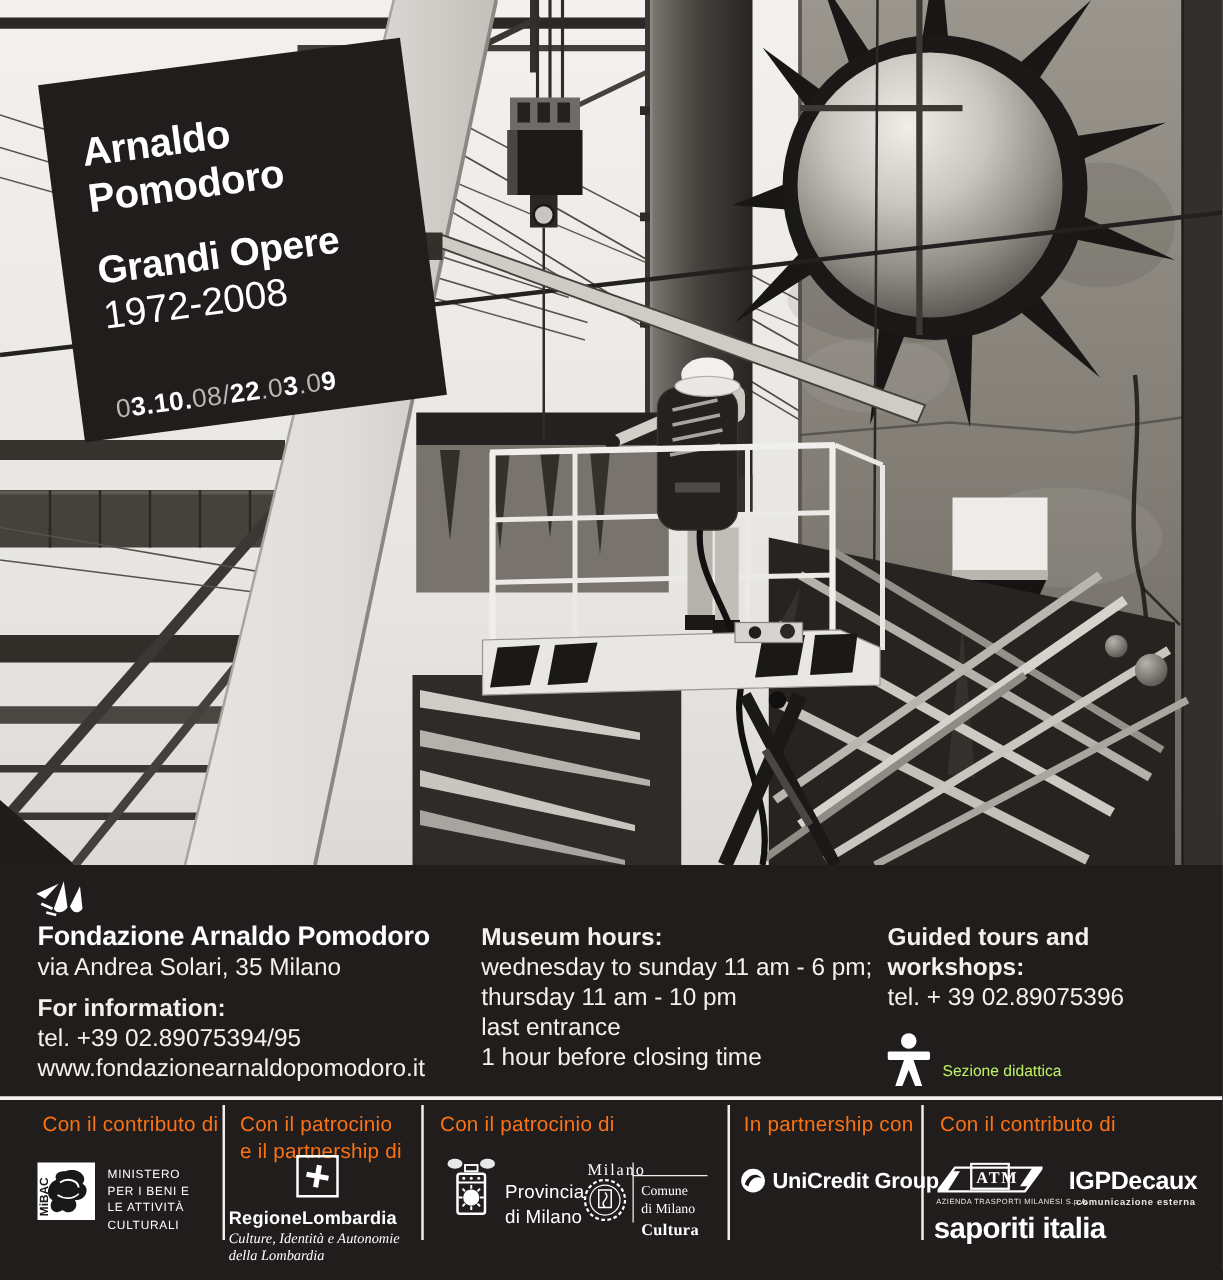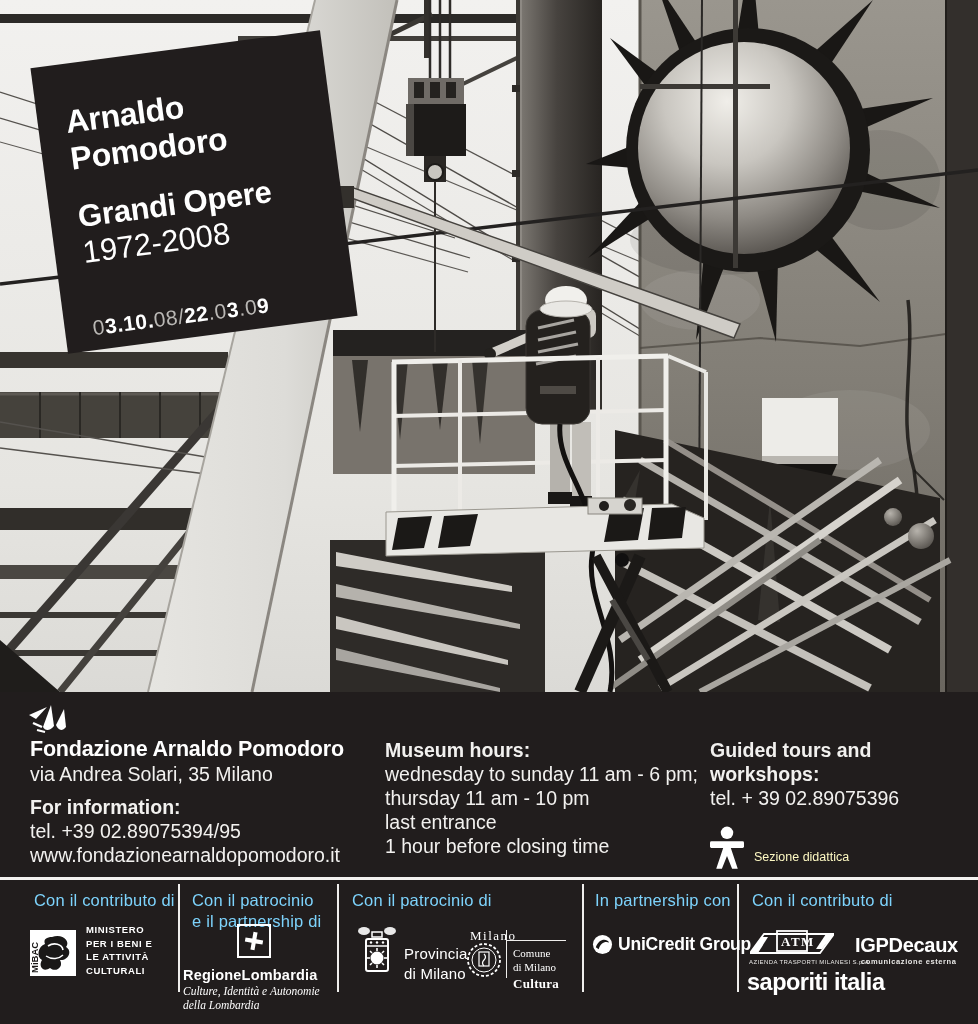--- a/index.html
+++ b/index.html
@@ -26,7 +26,7 @@
   .tours-col{position:absolute;left:710px;top:46px;}
   .tours-col div{font-size:19.5px;line-height:24px;color:#f2f1ef;}
   .didactic{display:flex;align-items:flex-end;margin-top:16px;}
-  .didactic-label{font-size:12.5px;margin-left:10px;margin-bottom:3px;color:#fef9c3;}
+  .didactic-label{font-size:12.5px;margin-left:10px;margin-bottom:3px;color:#bef264;}
   .fond-mark{position:absolute;left:28px;top:8px;}
   
   .rule{position:absolute;left:0;top:877px;width:978px;height:3px;background:#f3f2f0;}

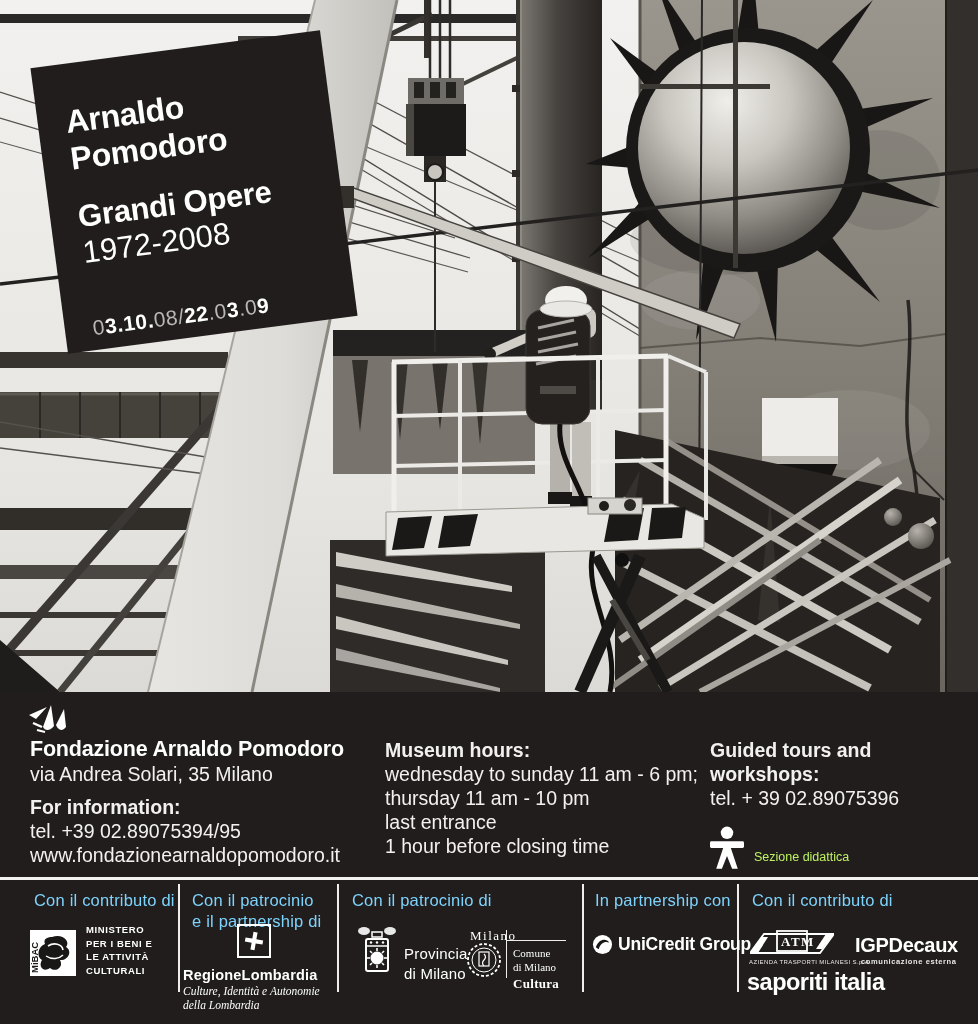--- a/index.html
+++ b/index.html
@@ -33,7 +33,7 @@
   
   .sponsor-band{position:absolute;left:0;top:880px;width:978px;height:144px;background:#211d1d;color:#fff;}
   .divider{position:absolute;top:4px;width:2px;height:108px;background:#efeeec;}
-  .sp-header{position:absolute;font-size:16.5px;line-height:21px;letter-spacing:0.2px;color:#7dd3fc;}
+  .sp-header{position:absolute;font-size:16.5px;line-height:21px;letter-spacing:0.2px;color:#f97316;}
   .mibac-box{position:absolute;left:30px;top:50px;width:46px;height:46px;background:#fff;}
   .mibac-lines{position:absolute;left:86px;top:43px;font-size:9.5px;font-weight:bold;line-height:13.5px;letter-spacing:0.6px;}
   .regione-wrap{position:absolute;left:183px;top:44px;width:142px;text-align:left;}

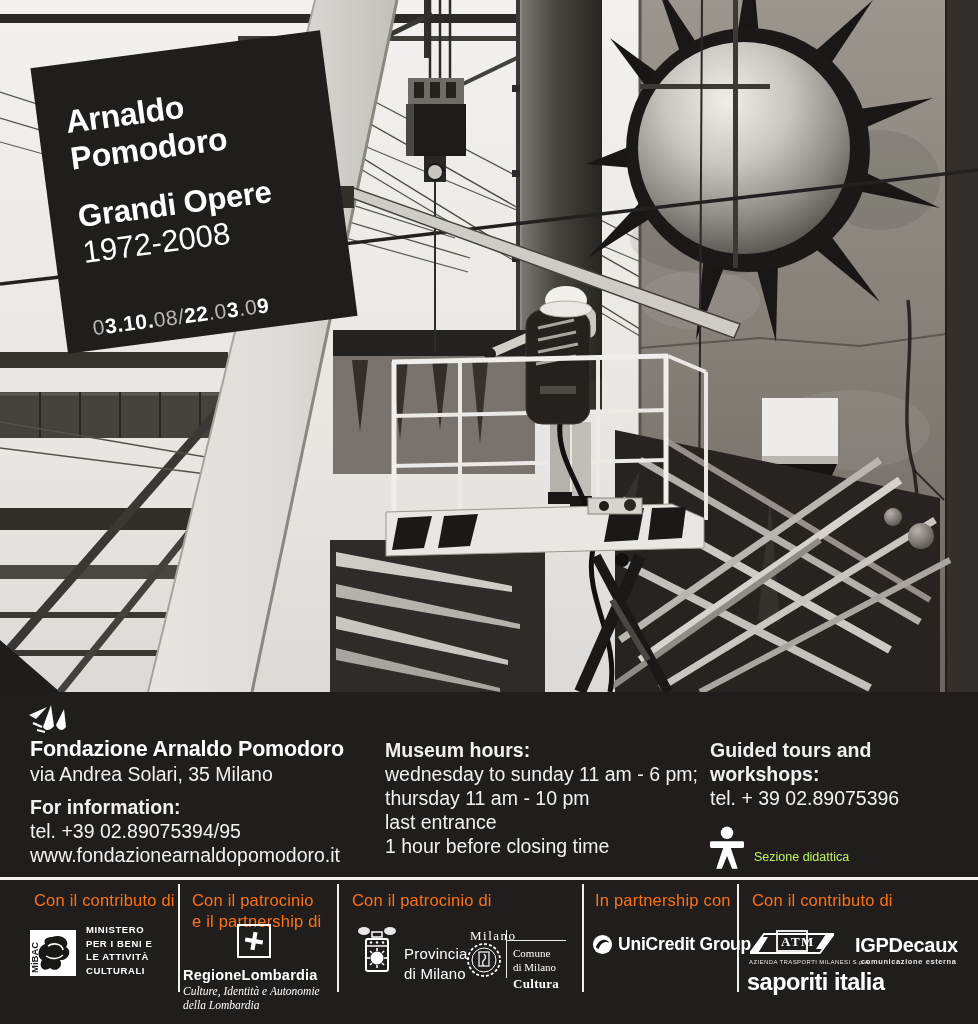--- a/index.html
+++ b/index.html
@@ -35,7 +35,7 @@
   .divider{position:absolute;top:4px;width:2px;height:108px;background:#efeeec;}
   .sp-header{position:absolute;font-size:16.5px;line-height:21px;letter-spacing:0.2px;color:#f97316;}
   .mibac-box{position:absolute;left:30px;top:50px;width:46px;height:46px;background:#fff;}
-  .mibac-lines{position:absolute;left:86px;top:43px;font-size:9.5px;font-weight:bold;line-height:13.5px;letter-spacing:0.6px;}
+  .mibac-lines{position:absolute;left:86px;top:53px;font-size:9.5px;font-weight:normal;line-height:13.5px;letter-spacing:0.6px;}
   .regione-wrap{position:absolute;left:183px;top:44px;width:142px;text-align:left;}
   .regione-box{width:30px;height:30px;border:2px solid #fff;margin:0 auto;display:flex;align-items:center;justify-content:center;}
   .regione-name{margin-top:9px;font-size:14.5px;font-weight:bold;letter-spacing:0.2px;}

